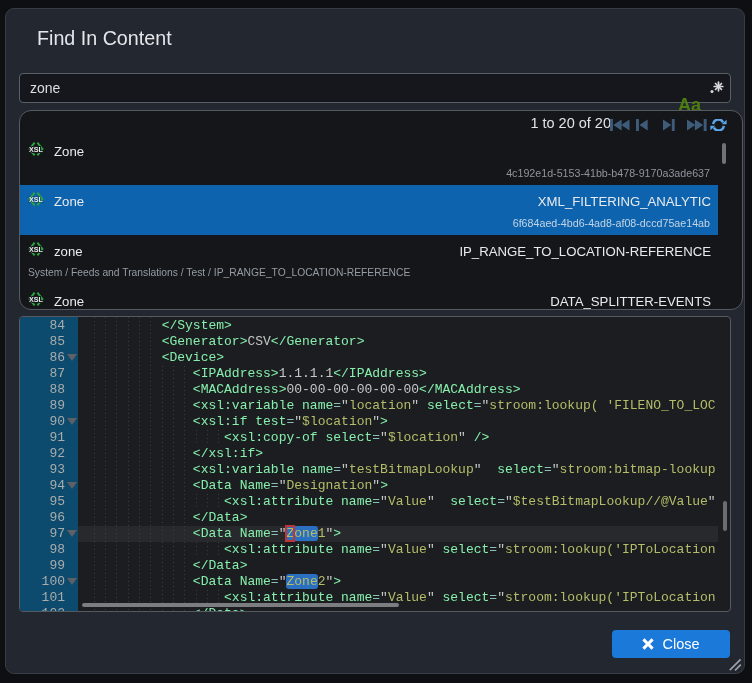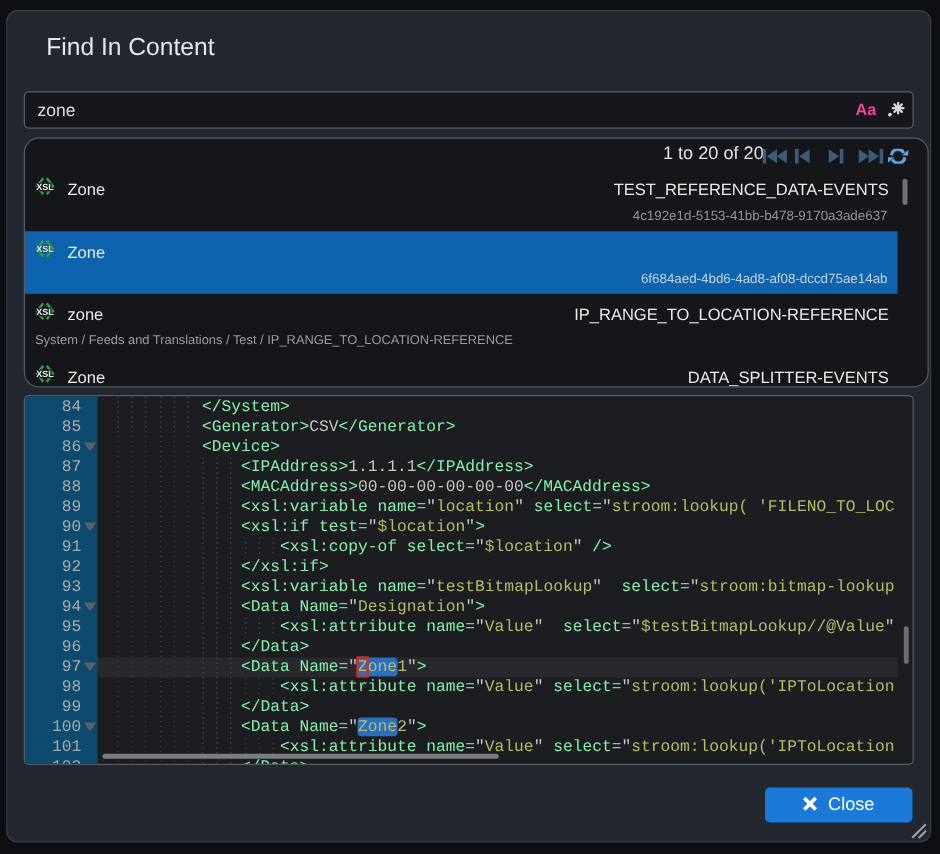--- a/index.html
+++ b/index.html
@@ -6,7 +6,7 @@
 #title{position:absolute;left:37px;top:27px;font-size:19.7px;color:#e4e6e9}
 #search{position:absolute;left:19px;top:73px;width:712px;height:30px;background:#15171c;border:1px solid #5a5f66;border-radius:4px}
 #search .q{position:absolute;left:10px;top:6px;font-size:14px;color:#dcdee1}
-#search .aa{position:absolute;right:29px;top:6px;font-size:13px;font-weight:bold;color:#ec4899}
+#search .aa{position:absolute;right:29px;top:21px;font-size:18px;font-weight:bold;color:#4d7c0f}
 #search .rx{position:absolute;right:6px;top:7px}
 #list{position:absolute;left:19px;top:110px;width:724px;height:200px;background:#14161a;border:1px solid #565b62;border-radius:12px;overflow:hidden}
 #pager{position:absolute;left:0;top:0;width:100%;height:27px}

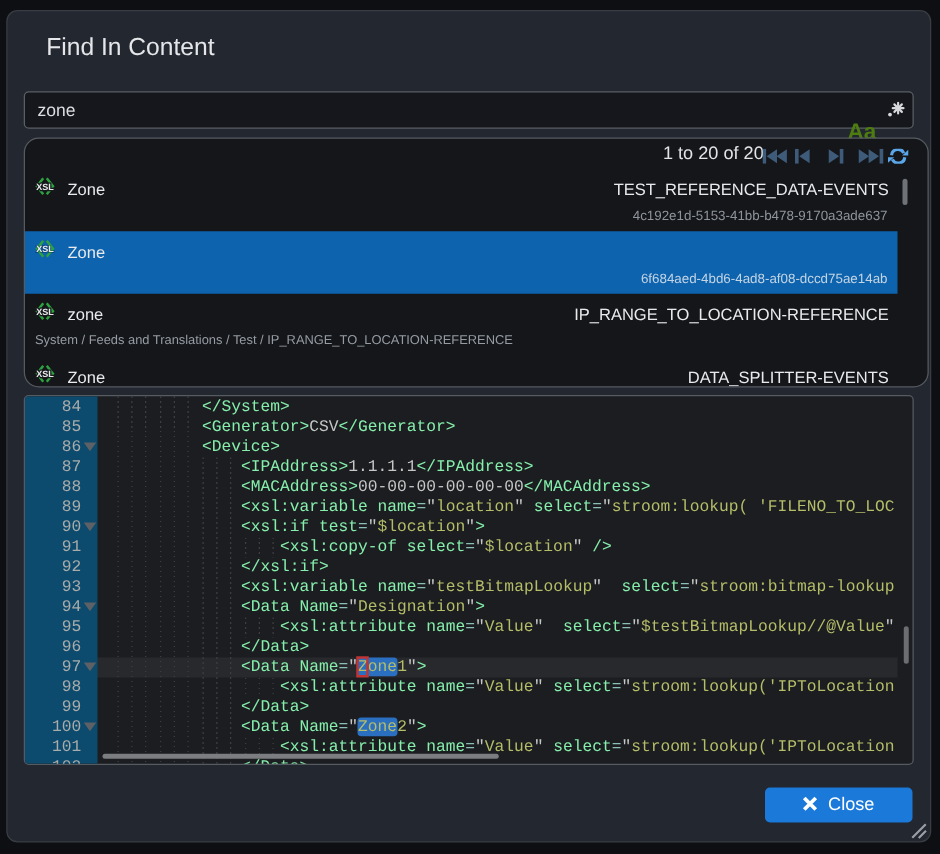--- a/index.html
+++ b/index.html
@@ -93,7 +93,6 @@
         <text x="8" y="10.8" font-size="7.2" font-weight="bold" text-anchor="middle" fill="#e9eaeb" stroke="#17191d" stroke-width="2" paint-order="stroke" font-family="Liberation Sans">XSL</text>
       </svg>
     <span class="t">Zone</span>
-      <span class="n">TEST_REFERENCE_DATA-EVENTS</span>
     <span class="u">4c192e1d-5153-41bb-b478-9170a3ade637</span>
   </div>
   <div class="row sel" style="top:73.5px">

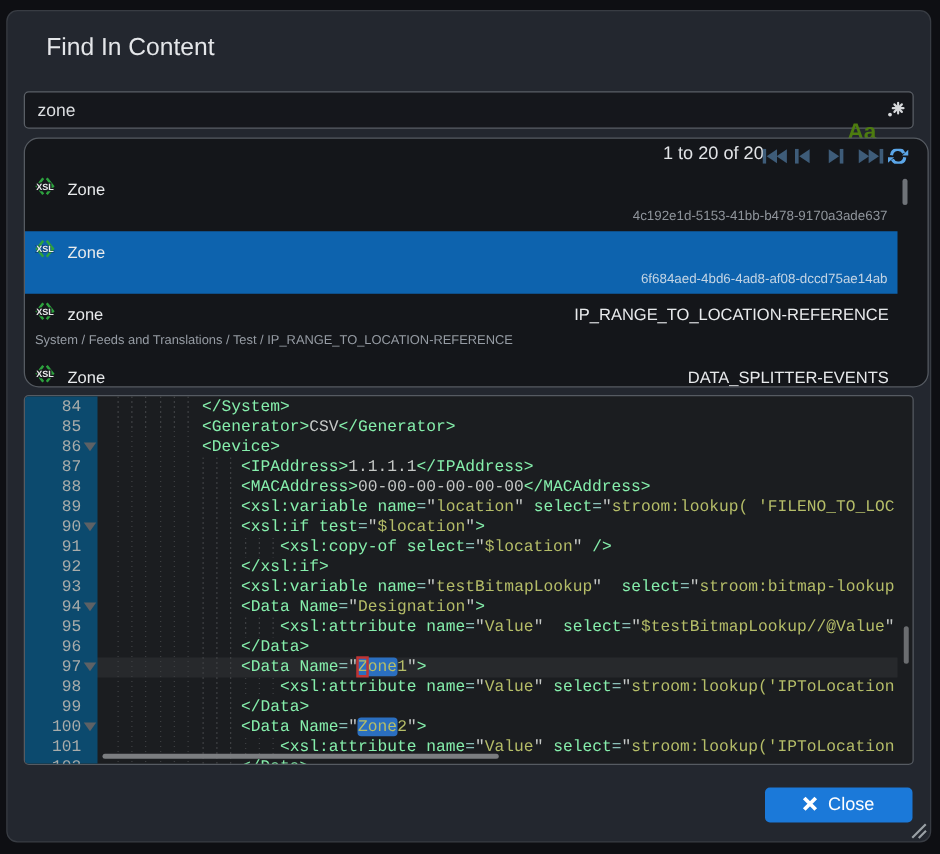--- a/index.html
+++ b/index.html
@@ -102,6 +102,7 @@
         <text x="8" y="10.8" font-size="7.2" font-weight="bold" text-anchor="middle" fill="#e9eaeb" stroke="rgba(10,30,60,0.35)" stroke-width="1.4" paint-order="stroke" font-family="Liberation Sans">XSL</text>
       </svg>
     <span class="t">Zone</span>
+      <span class="n">XML_FILTERING_ANALYTIC</span>
     <span class="u">6f684aed-4bd6-4ad8-af08-dccd75ae14ab</span>
   </div>
   <div class="row" style="top:123.5px">

